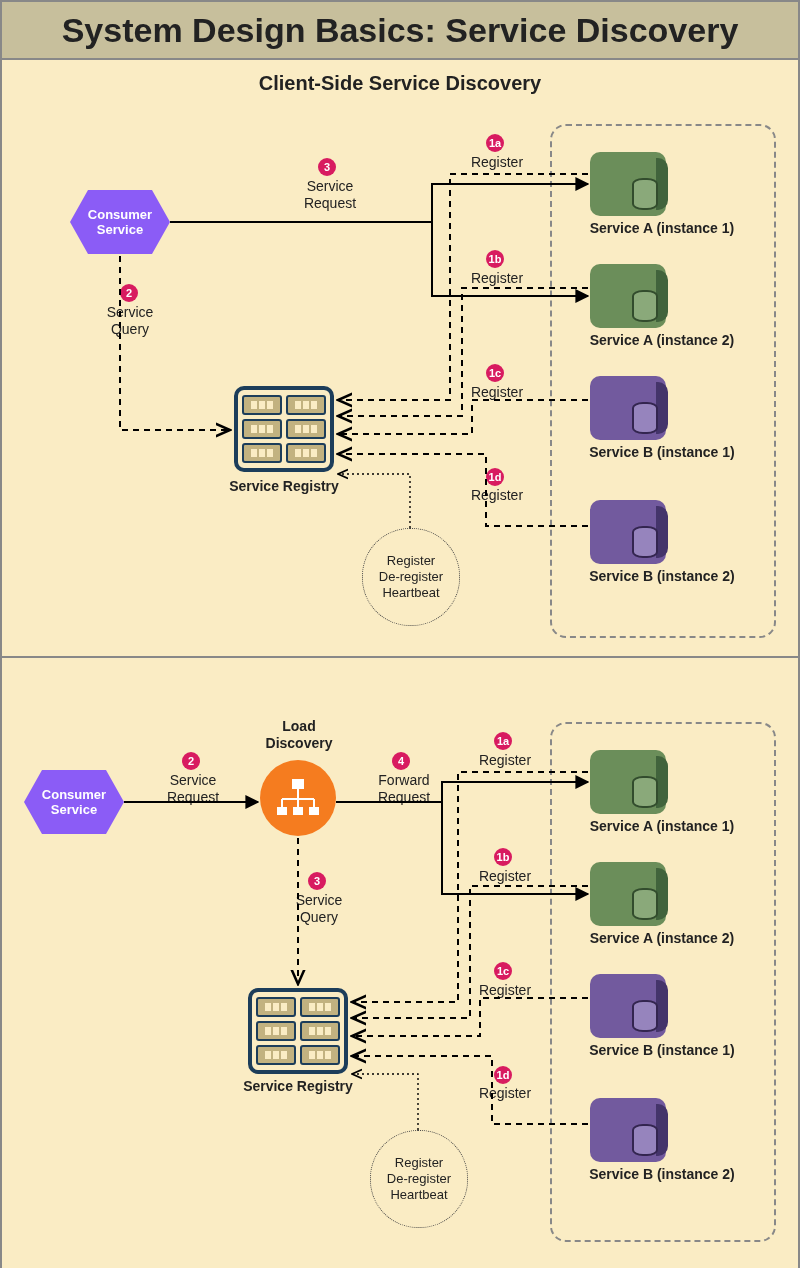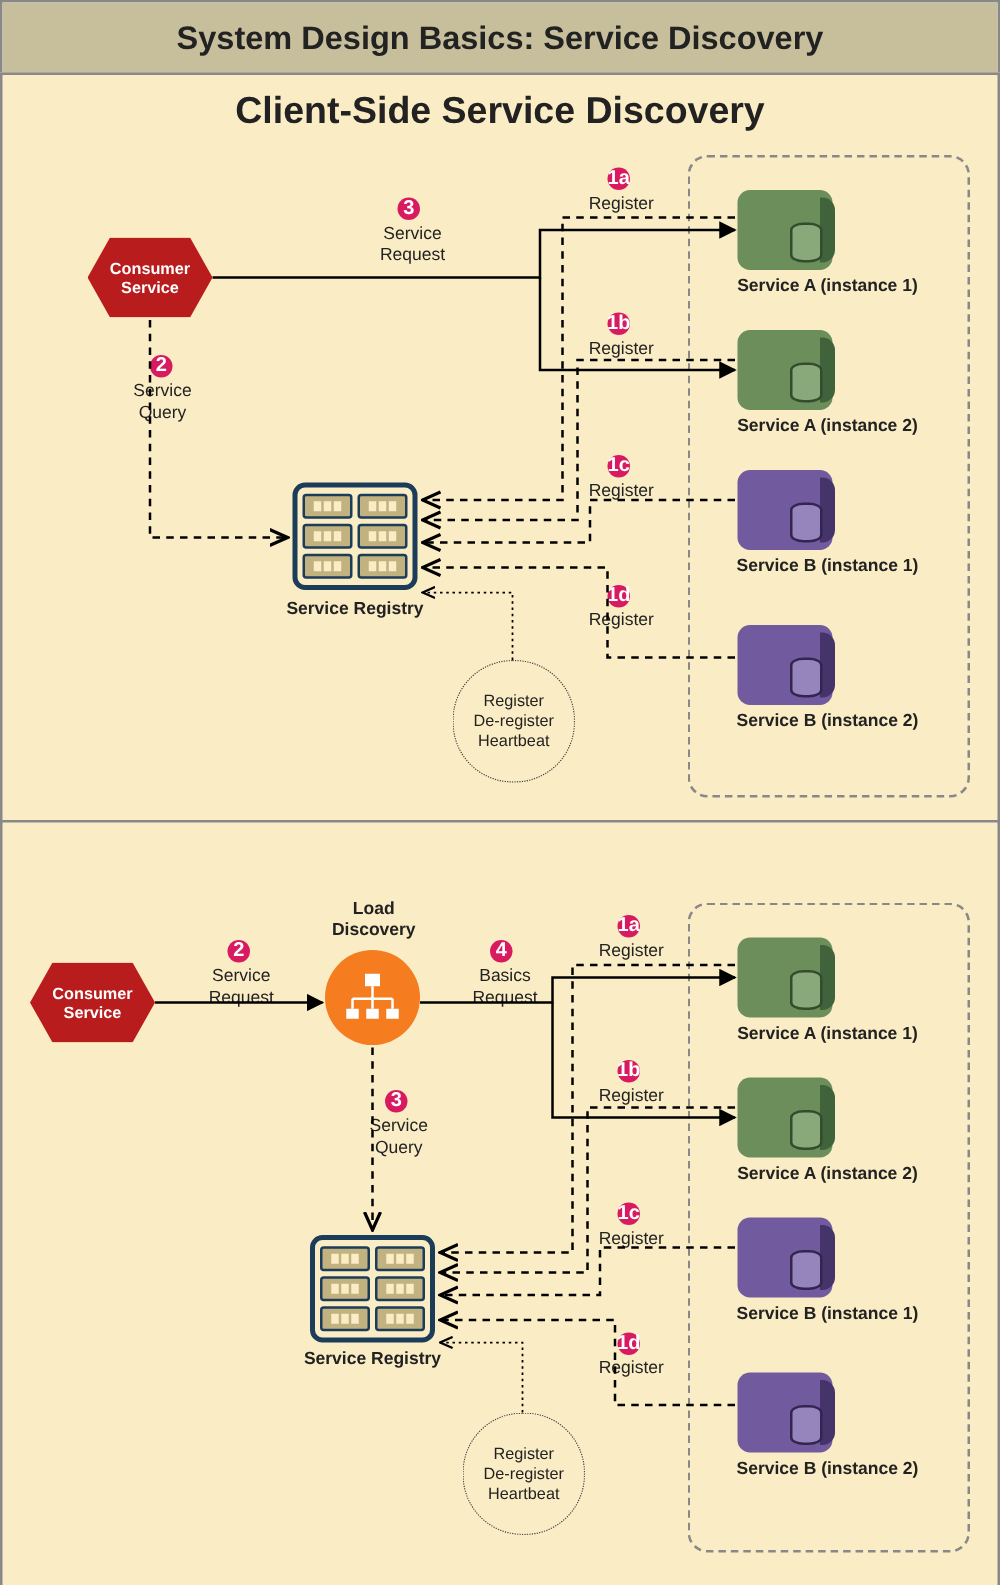--- a/index.html
+++ b/index.html
@@ -5,7 +5,7 @@
   html,body{margin:0;padding:0;font-family:Arial,Helvetica,sans-serif;background:#fff}
   .wrap{width:800px;height:1268px;position:relative;border:2px solid #888;box-sizing:border-box}
   .titlebar{height:56px;background:#c7bf9c;border-bottom:2px solid #888;display:flex;align-items:center;justify-content:center}
-  .titlebar span{font-size:26px;font-weight:bold;color:#222}
+  .titlebar span{font-size:34px;font-weight:bold;color:#222}
   .panel{position:relative;background:#faecc4;border:2px solid #888;margin:-2px}
   .panel.top{height:596px}
   .panel.bot{height:612px}

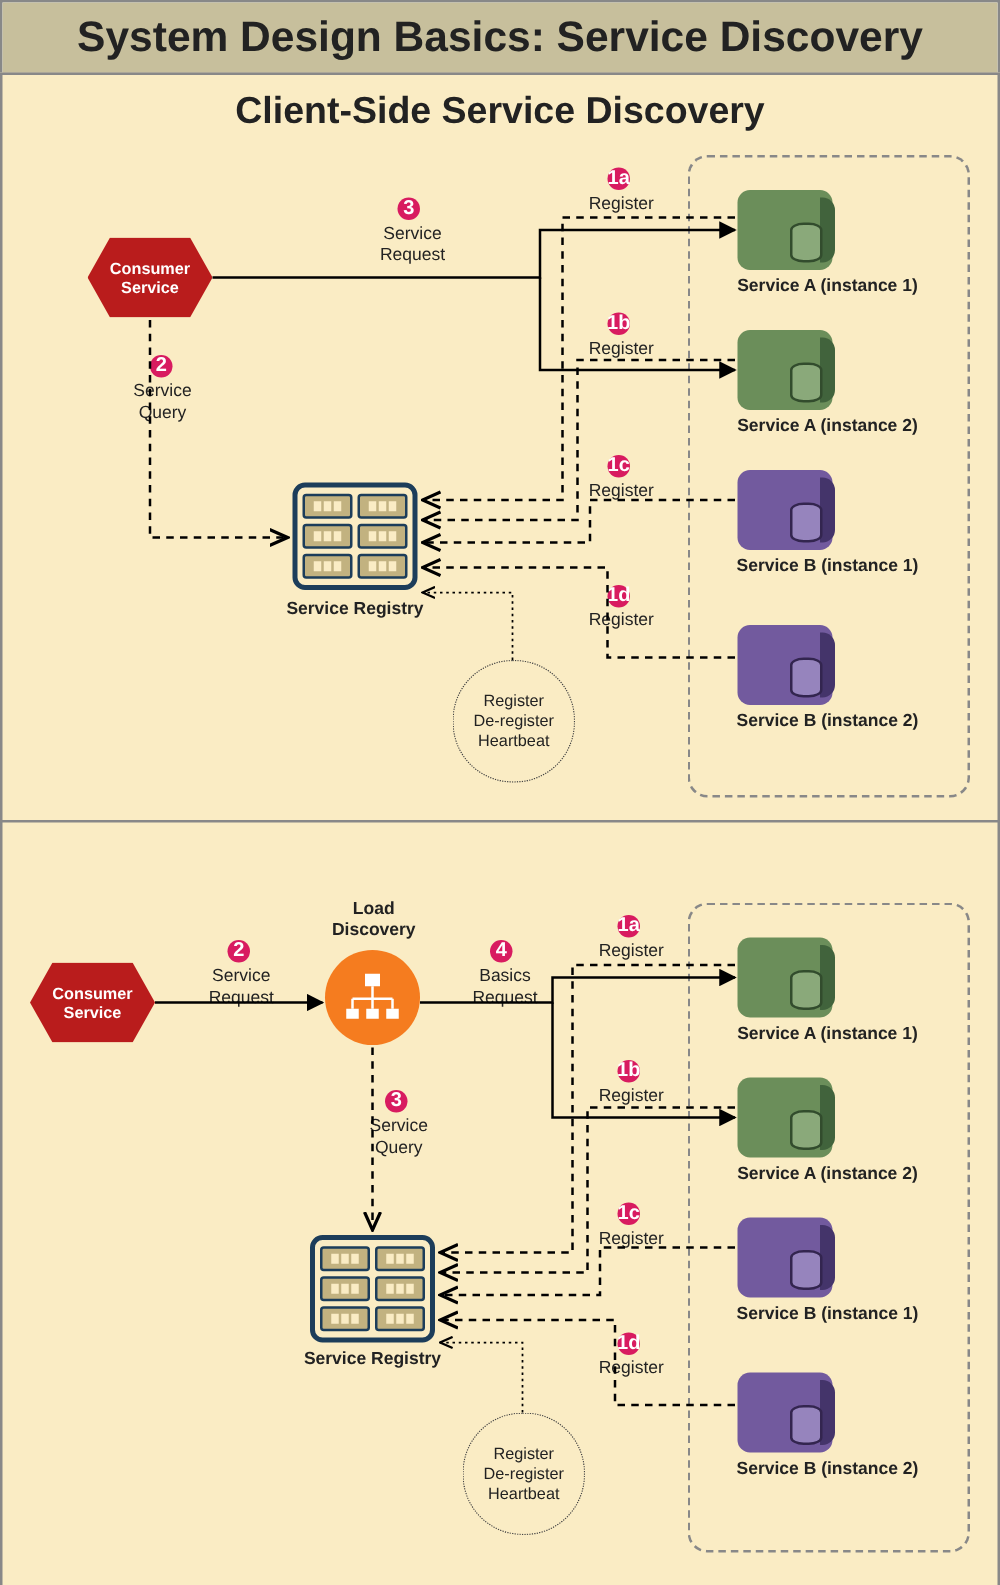--- a/index.html
+++ b/index.html
@@ -9,7 +9,7 @@
   .panel{position:relative;background:#faecc4;border:2px solid #888;margin:-2px}
   .panel.top{height:596px}
   .panel.bot{height:612px}
-  .panel h2{margin:0;padding:12px 0 0 0;text-align:center;font-size:30px;font-weight:bold;color:#222}
+  .panel h2{margin:0;padding:12px 0 0 0;text-align:center;font-size:20px;font-weight:bold;color:#222}
   svg{position:absolute;top:0;left:0;pointer-events:none}
 
   .label{position:absolute;font-size:14px;color:#222;text-align:center;line-height:1.2}

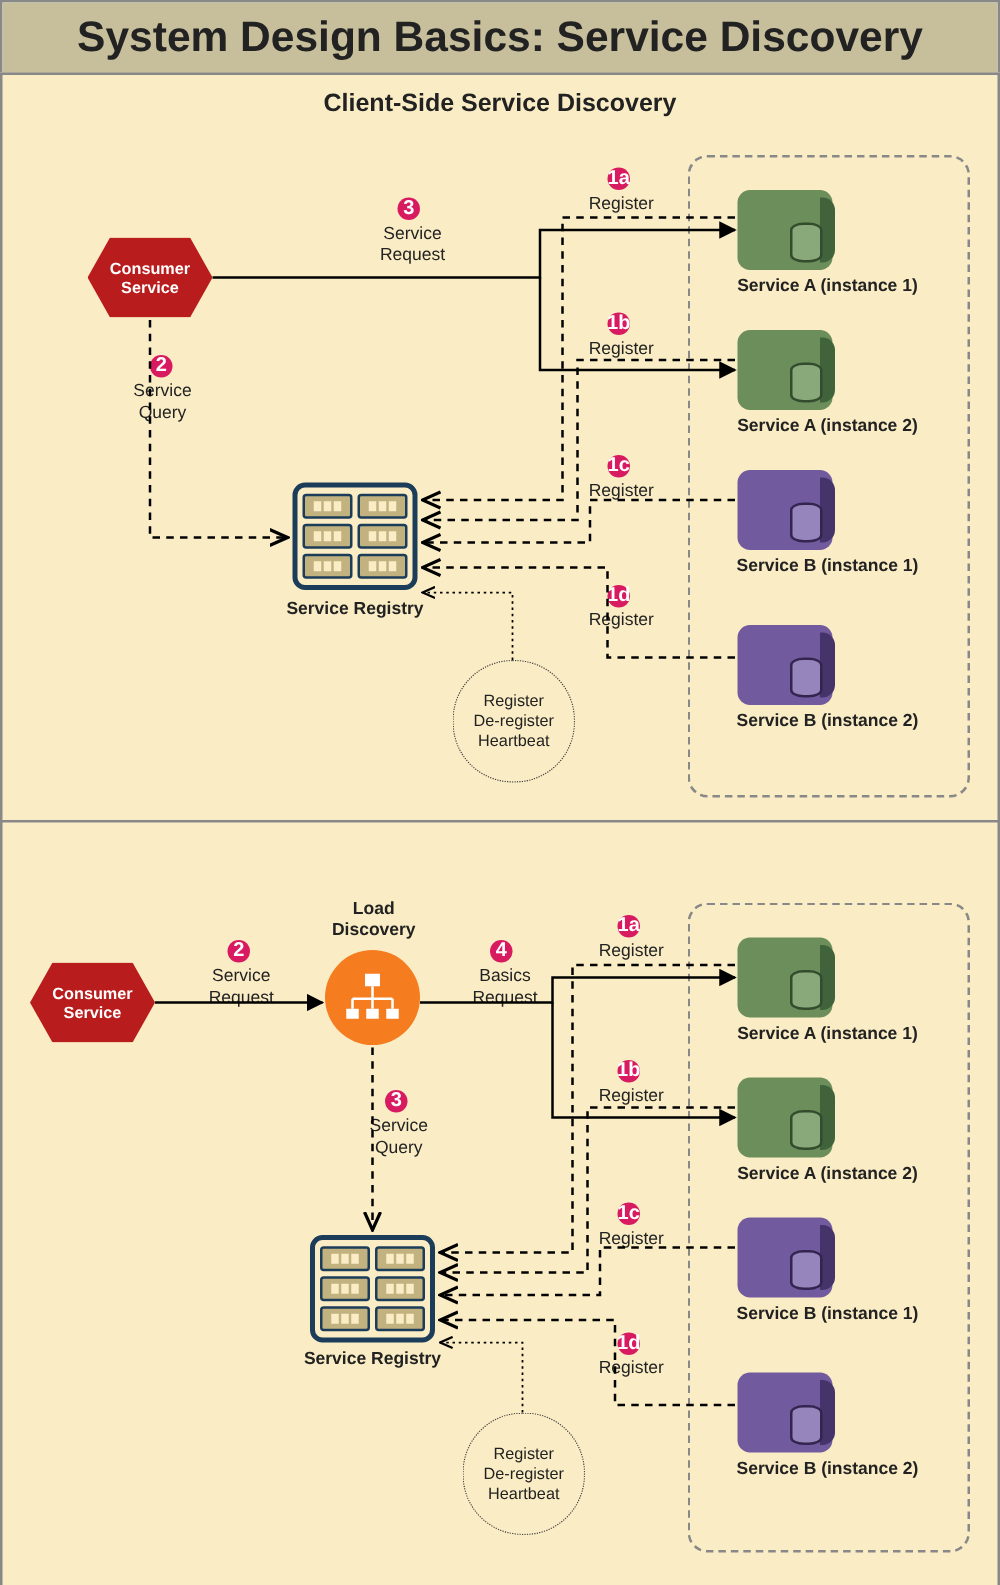--- a/index.html
+++ b/index.html
@@ -14,7 +14,7 @@
 
   .label{position:absolute;font-size:14px;color:#222;text-align:center;line-height:1.2}
   .labelb{position:absolute;font-size:14px;font-weight:bold;color:#222;text-align:center;line-height:1.2}
-  .badge{position:absolute;width:18px;height:18px;border-radius:9px;background:#d81b60;color:#fff;font-size:16px;font-weight:bold;display:flex;align-items:center;justify-content:center}
+  .badge{position:absolute;width:18px;height:18px;border-radius:9px;background:#d81b60;color:#fff;font-size:11px;font-weight:bold;display:flex;align-items:center;justify-content:center}
 
   .consumer{position:absolute;width:100px;height:64px;background:#b91c1c;color:#fff;font-size:13px;font-weight:bold;display:flex;align-items:center;justify-content:center;text-align:center;clip-path:polygon(18% 0,82% 0,100% 50%,82% 100%,18% 100%,0 50%)}
   .registry{position:absolute;width:100px;height:86px;background:#faecc4;border:4px solid #1c3d5a;border-radius:10px;box-sizing:border-box;display:flex;flex-wrap:wrap;align-content:center;justify-content:center;gap:4px;padding:4px}

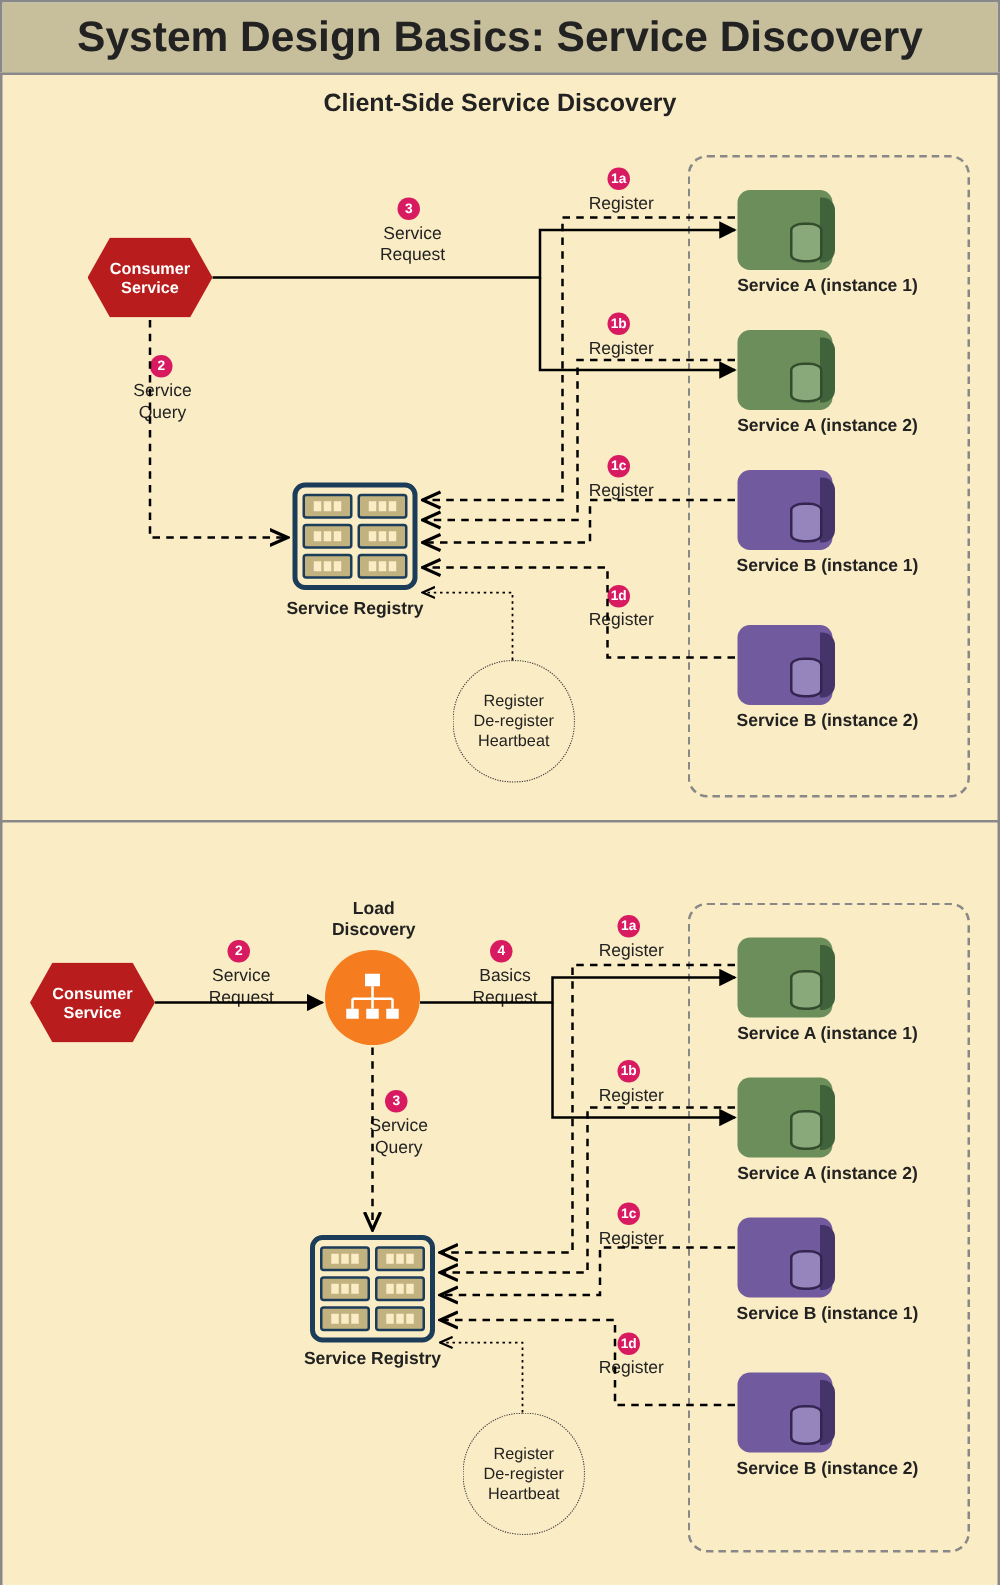--- a/index.html
+++ b/index.html
@@ -16,7 +16,7 @@
   .labelb{position:absolute;font-size:14px;font-weight:bold;color:#222;text-align:center;line-height:1.2}
   .badge{position:absolute;width:18px;height:18px;border-radius:9px;background:#d81b60;color:#fff;font-size:11px;font-weight:bold;display:flex;align-items:center;justify-content:center}
 
-  .consumer{position:absolute;width:100px;height:64px;background:#b91c1c;color:#fff;font-size:13px;font-weight:bold;display:flex;align-items:center;justify-content:center;text-align:center;clip-path:polygon(18% 0,82% 0,100% 50%,82% 100%,18% 100%,0 50%)}
+  .consumer{position:absolute;width:100px;height:64px;background:#8b5cf6;color:#fff;font-size:13px;font-weight:bold;display:flex;align-items:center;justify-content:center;text-align:center;clip-path:polygon(18% 0,82% 0,100% 50%,82% 100%,18% 100%,0 50%)}
   .registry{position:absolute;width:100px;height:86px;background:#faecc4;border:4px solid #1c3d5a;border-radius:10px;box-sizing:border-box;display:flex;flex-wrap:wrap;align-content:center;justify-content:center;gap:4px;padding:4px}
   .registry .slot{width:36px;height:16px;background:#c2b280;border:2px solid #1c3d5a;border-radius:3px;display:flex;gap:2px;align-items:center;justify-content:center}
   .registry .slot i{width:6px;height:8px;background:#faecc4;display:block}

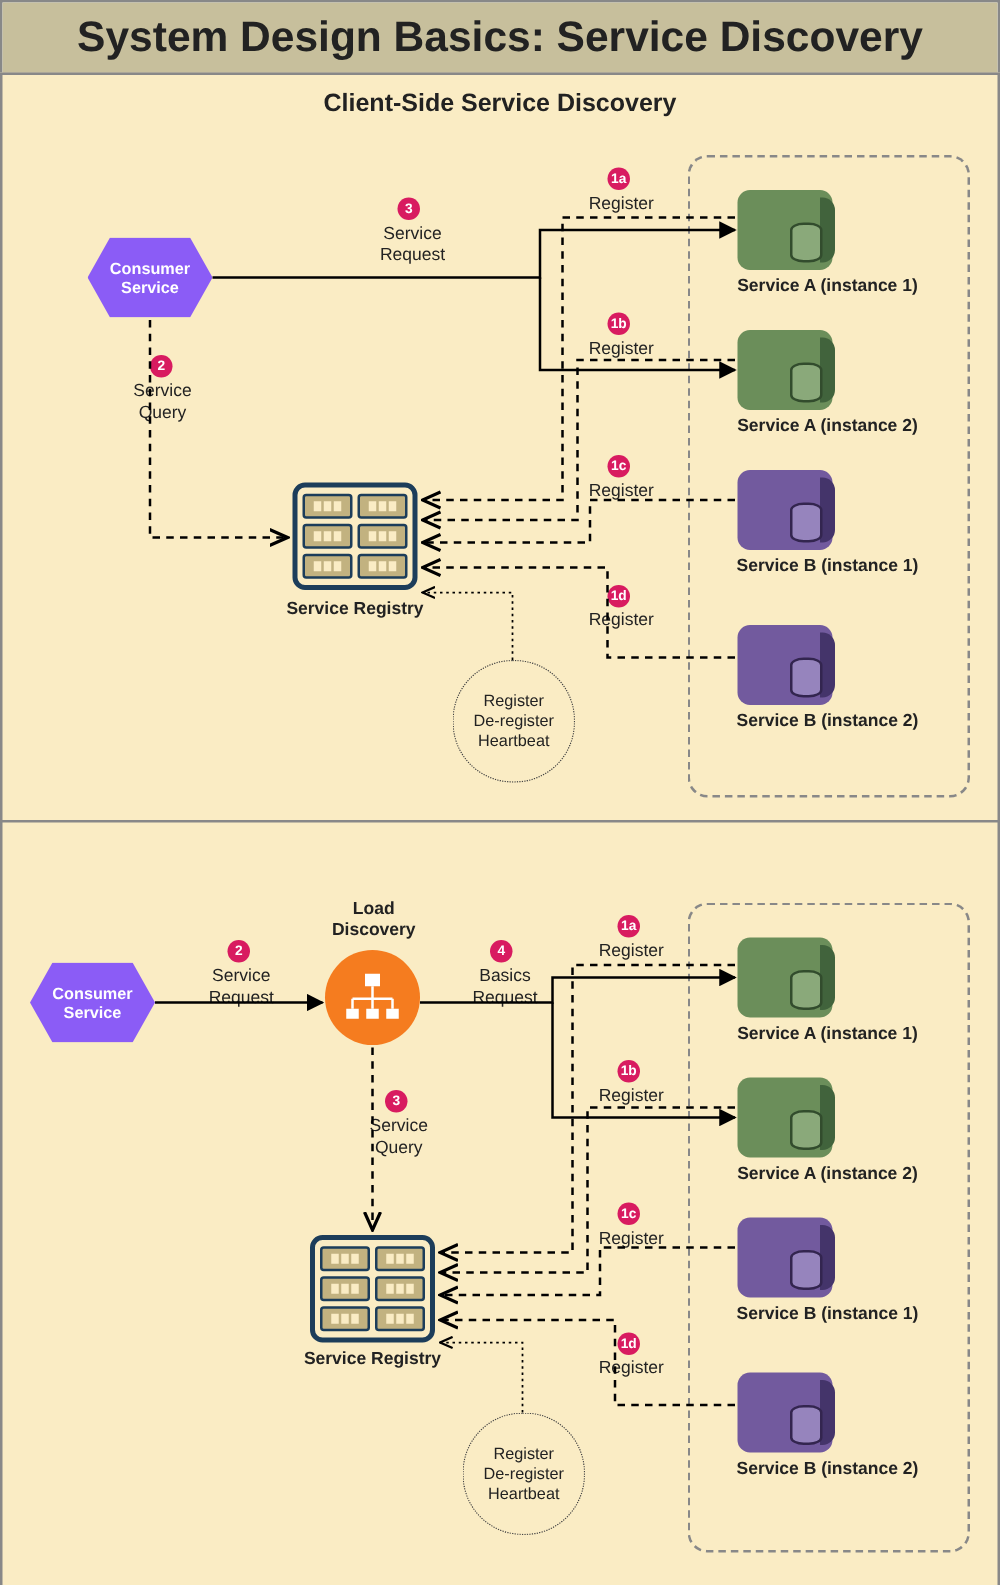--- a/index.html
+++ b/index.html
@@ -256,7 +256,7 @@
     <div class="label" style="left:156px;top:114px;width:70px;white-space:pre-line">Service
 Request</div>
     <div class="badge" style="left:390px;top:94px">4</div>
-    <div class="label" style="left:364px;top:114px;width:76px;white-space:pre-line">Basics
+    <div class="label" style="left:364px;top:114px;width:76px;white-space:pre-line">Forward
 Request</div>
     <div class="badge" style="left:306px;top:214px">3</div>
     <div class="label" style="left:282px;top:234px;width:70px;white-space:pre-line">Service

